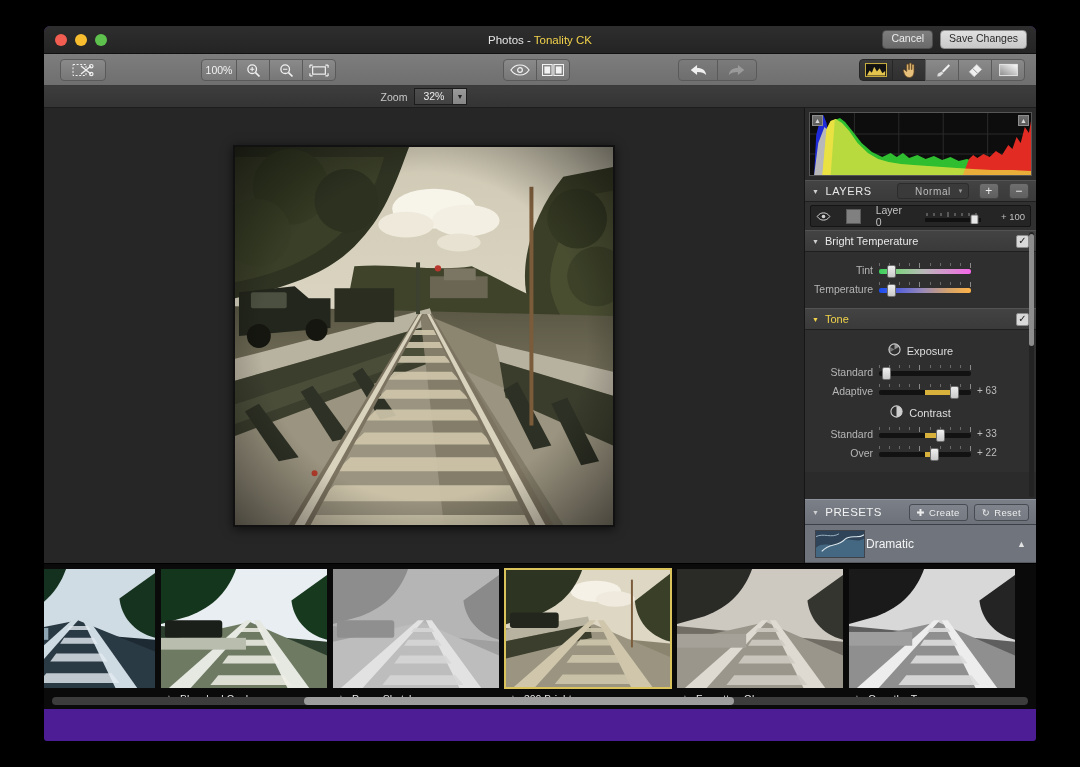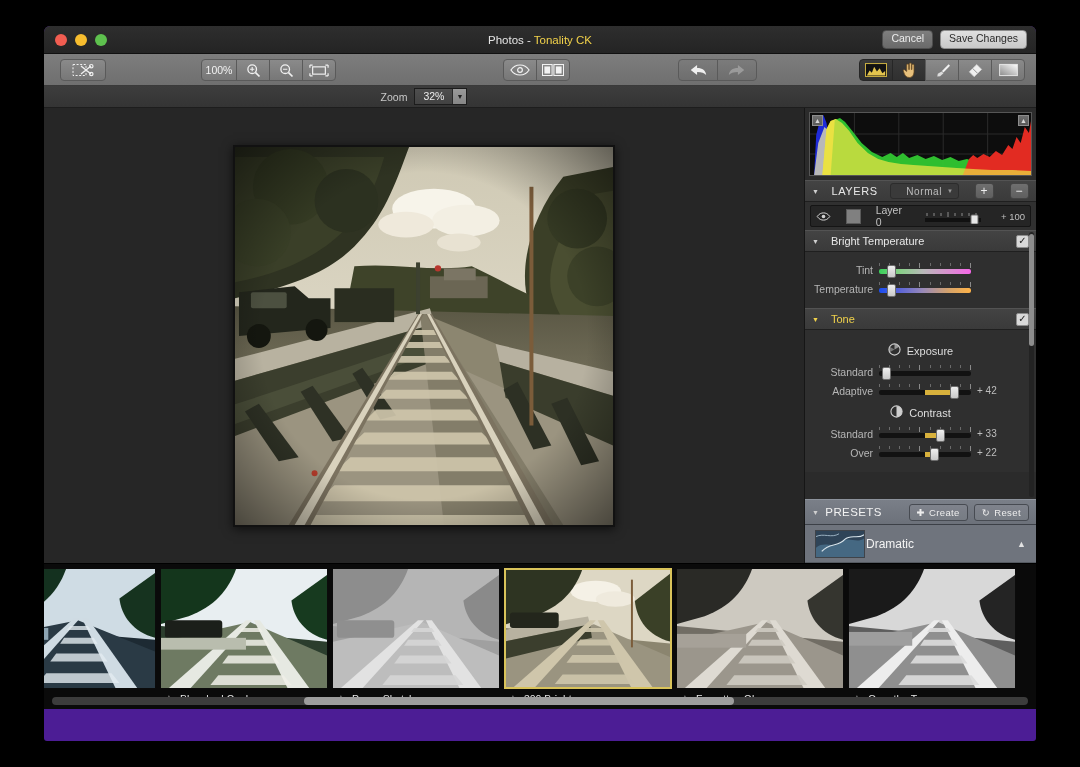--- a/index.html
+++ b/index.html
@@ -135,7 +135,7 @@
   .histo .knob.r { right: 2px; }
 
   .sec-head {
-    display: flex; align-items: center; gap: 12px;
+    display: flex; align-items: center; gap: 6px;
     height: 22px; padding: 0 7px;
     background: linear-gradient(#434343,#3a3a3a);
     border-top: 1px solid #535353; border-bottom: 1px solid #1f1f1f;

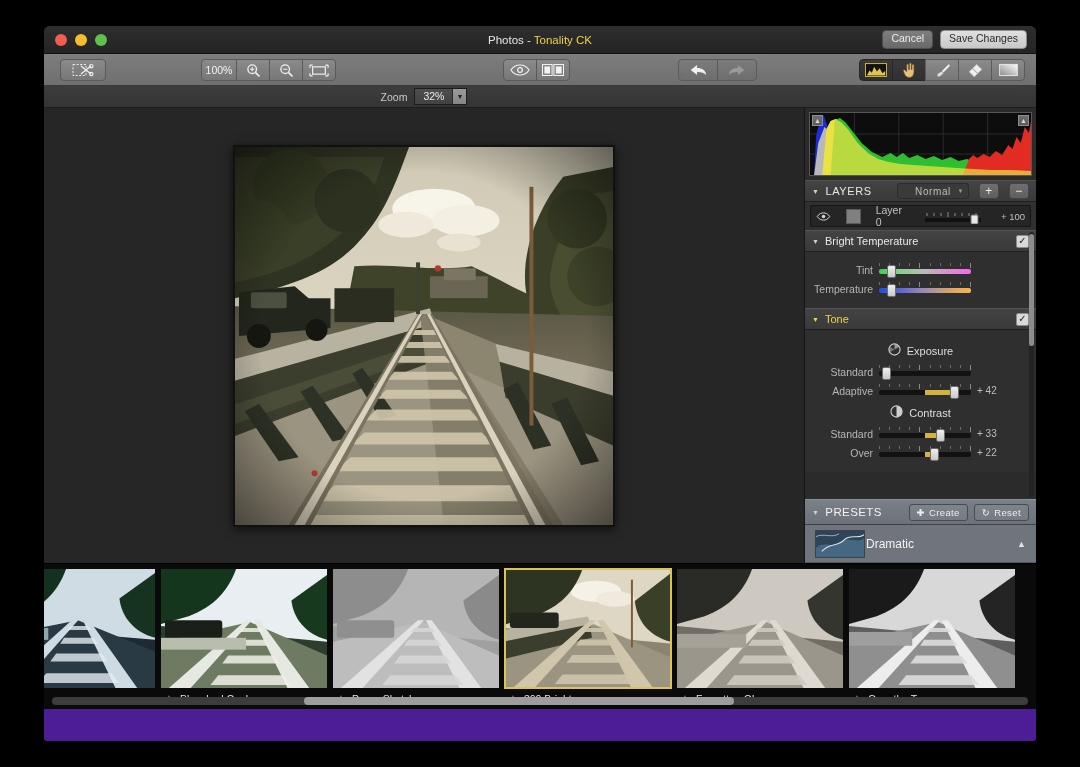--- a/index.html
+++ b/index.html
@@ -714,7 +714,7 @@
               <span class="fill" style="left:50%;width:30%"></span>
               <span class="handle" style="left:77%"></span>
             </span>
-            <span class="sval">+ 42</span>
+            <span class="sval">+ 63</span>
           </div>
 
           <div class="icon-title">

